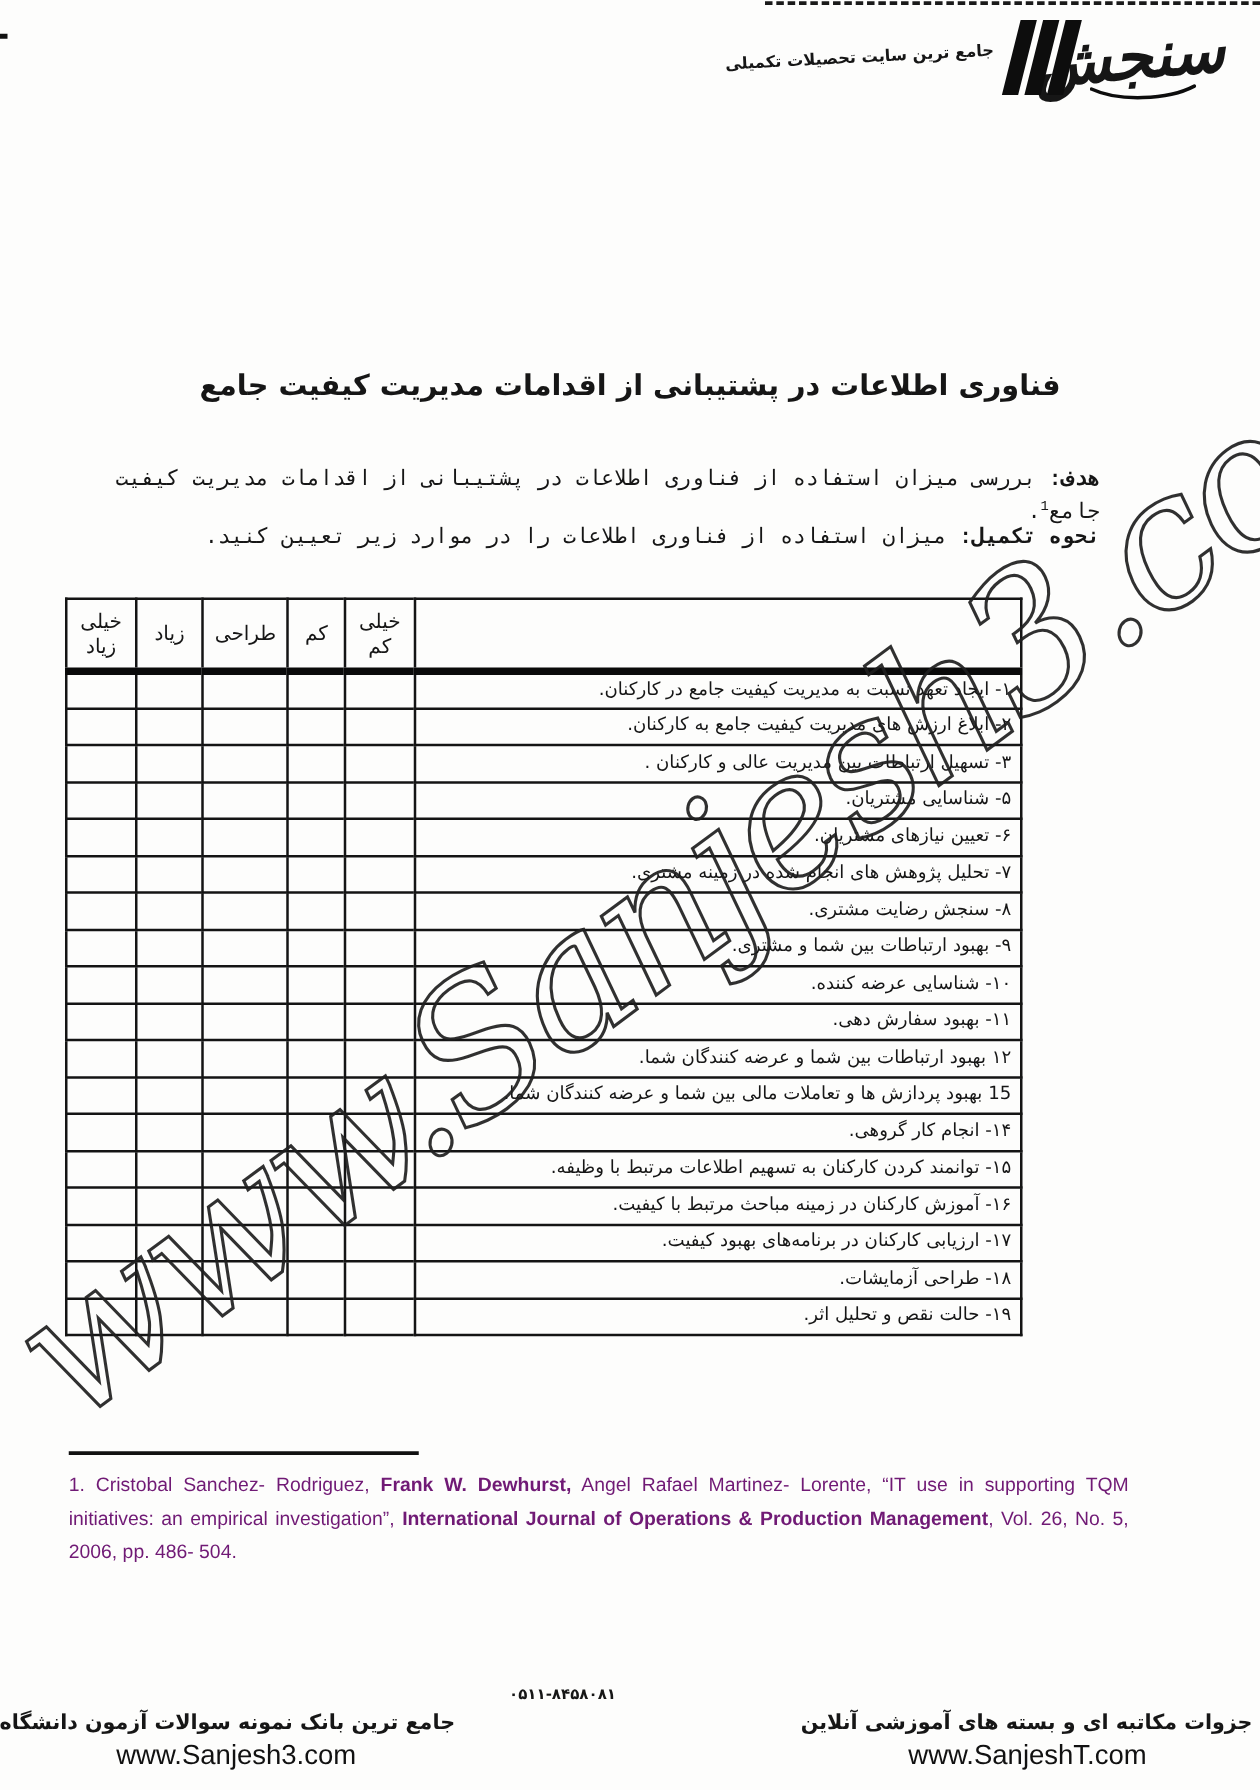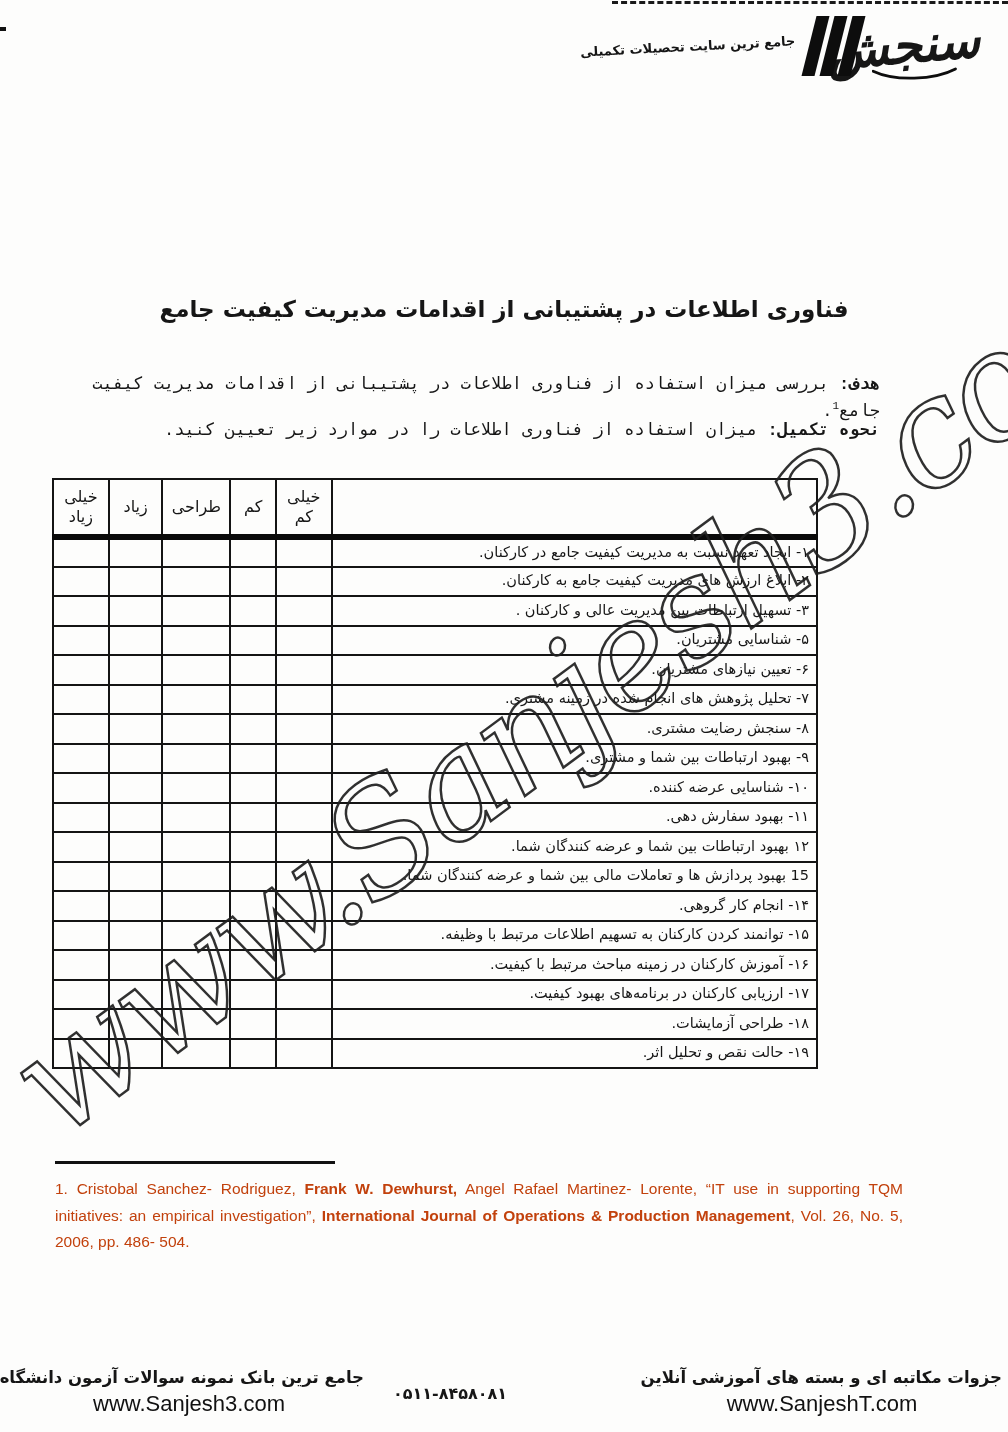--- a/index.html
+++ b/index.html
@@ -58,7 +58,7 @@
                    border-top:3px solid #111; }
   .footnote { position:absolute; left:55px; top:1176px; width:848px;
               font-family:"Liberation Sans", sans-serif; font-size:15.5px;
-              line-height:1.72; text-align:justify; direction:ltr; color:#c2410c; }
+              line-height:1.72; text-align:justify; direction:ltr; color:#701a75; }
   .footnote .fn-bold { font-weight:bold; }
 
   

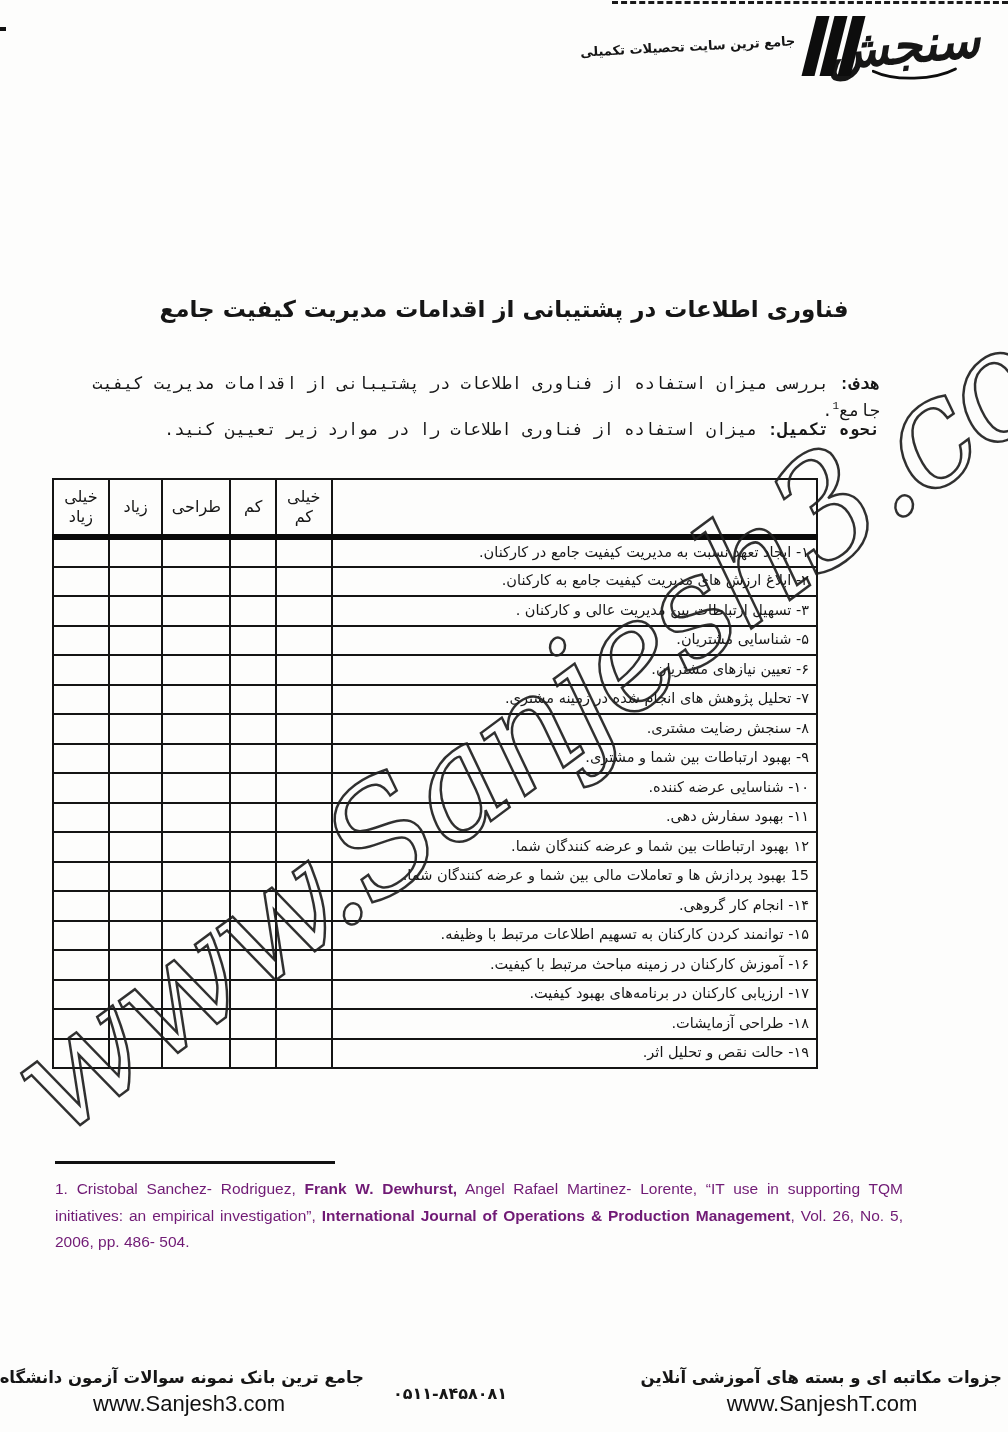--- a/index.html
+++ b/index.html
@@ -69,8 +69,8 @@
                 direction:ltr; }
   .footer-left  { left:14px;  top:1368px; width:350px; }
   .footer-right { left:642px; top:1368px; width:360px; }
-  .footer-phone { position:absolute; left:360px; top:1384px; width:180px;
-                  text-align:center; font-size:16px; font-weight:bold; direction:ltr; }
+  .footer-phone { position:absolute; left:360px; top:1348px; width:180px;
+                  text-align:center; font-size:12px; font-weight:bold; direction:ltr; }
 </style>
 </head>
 <body>

